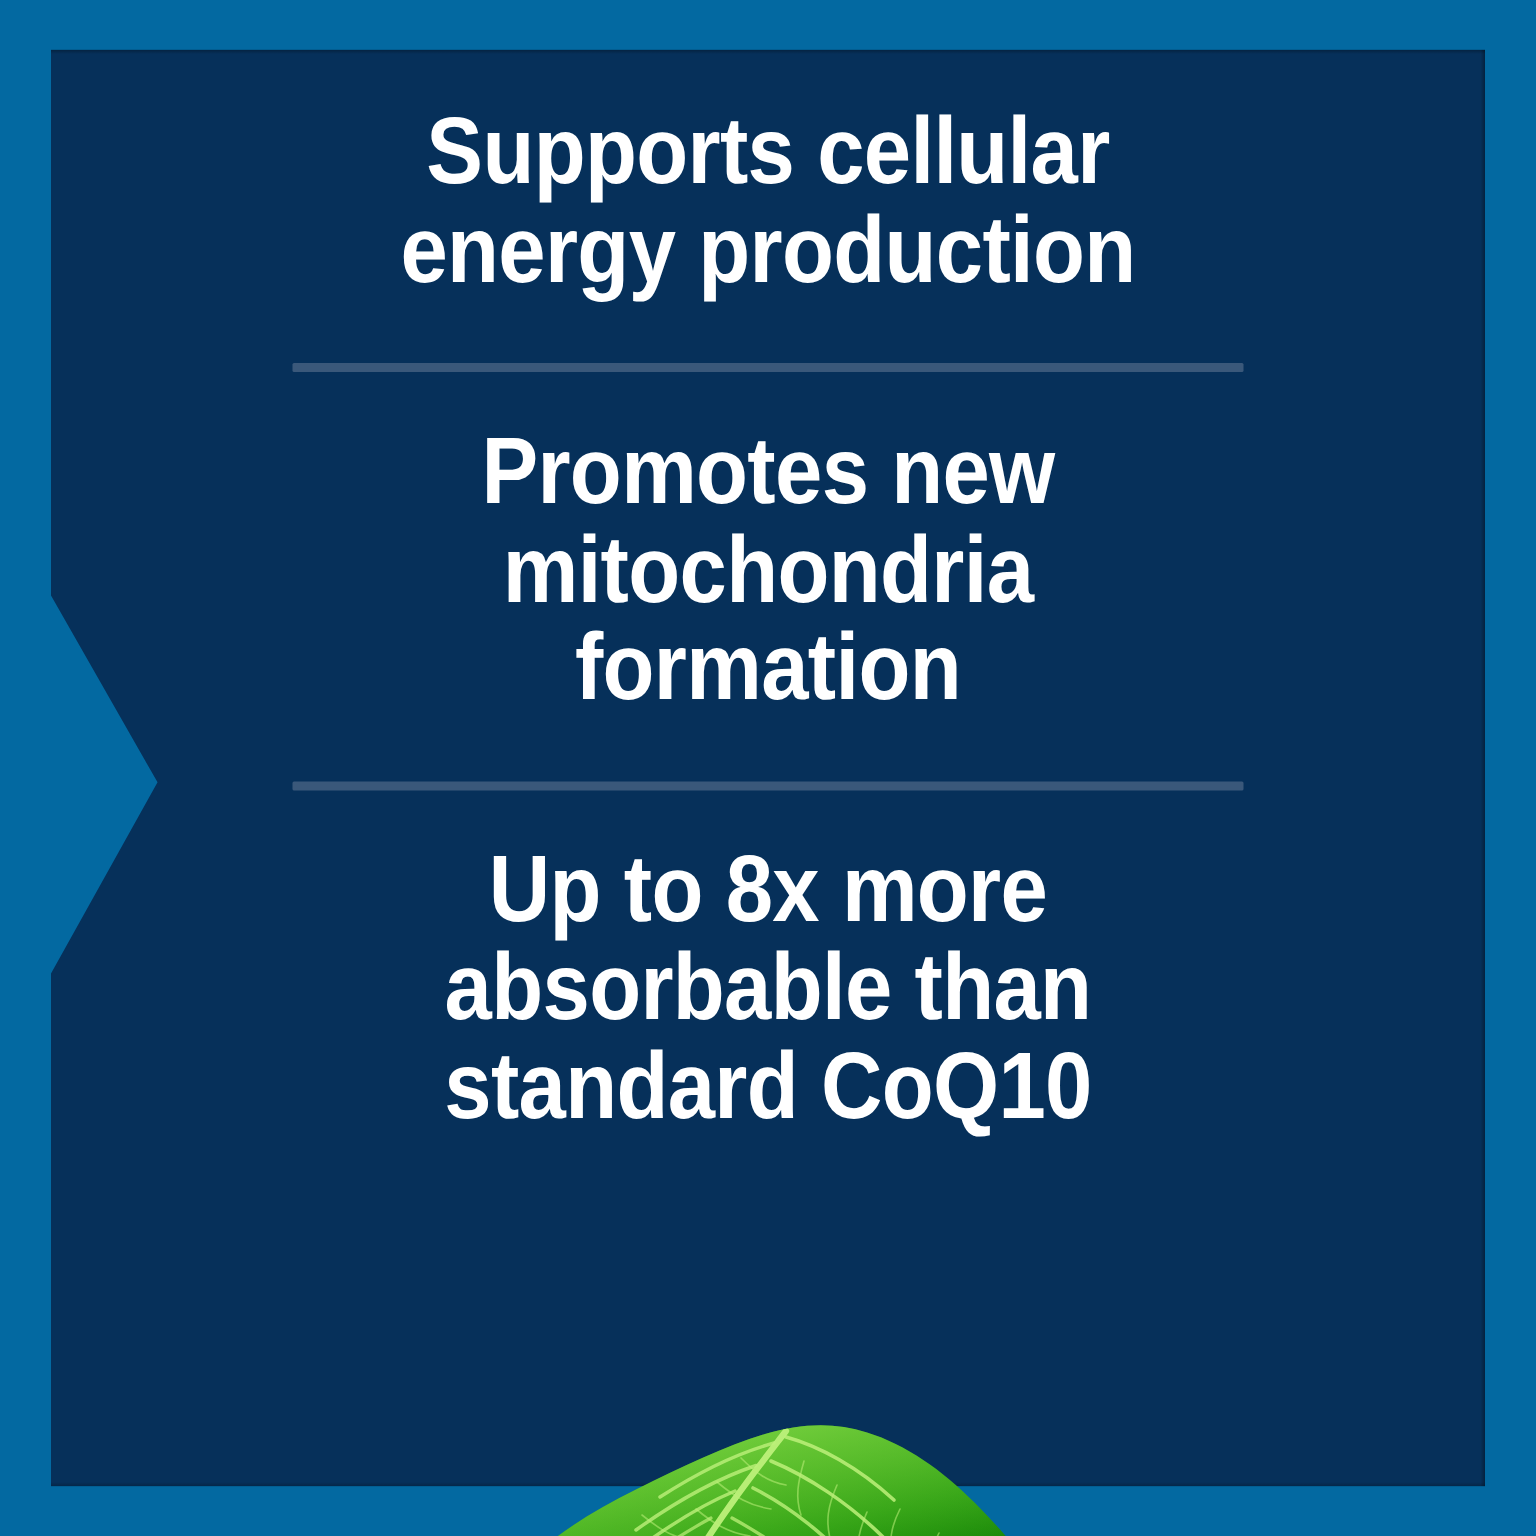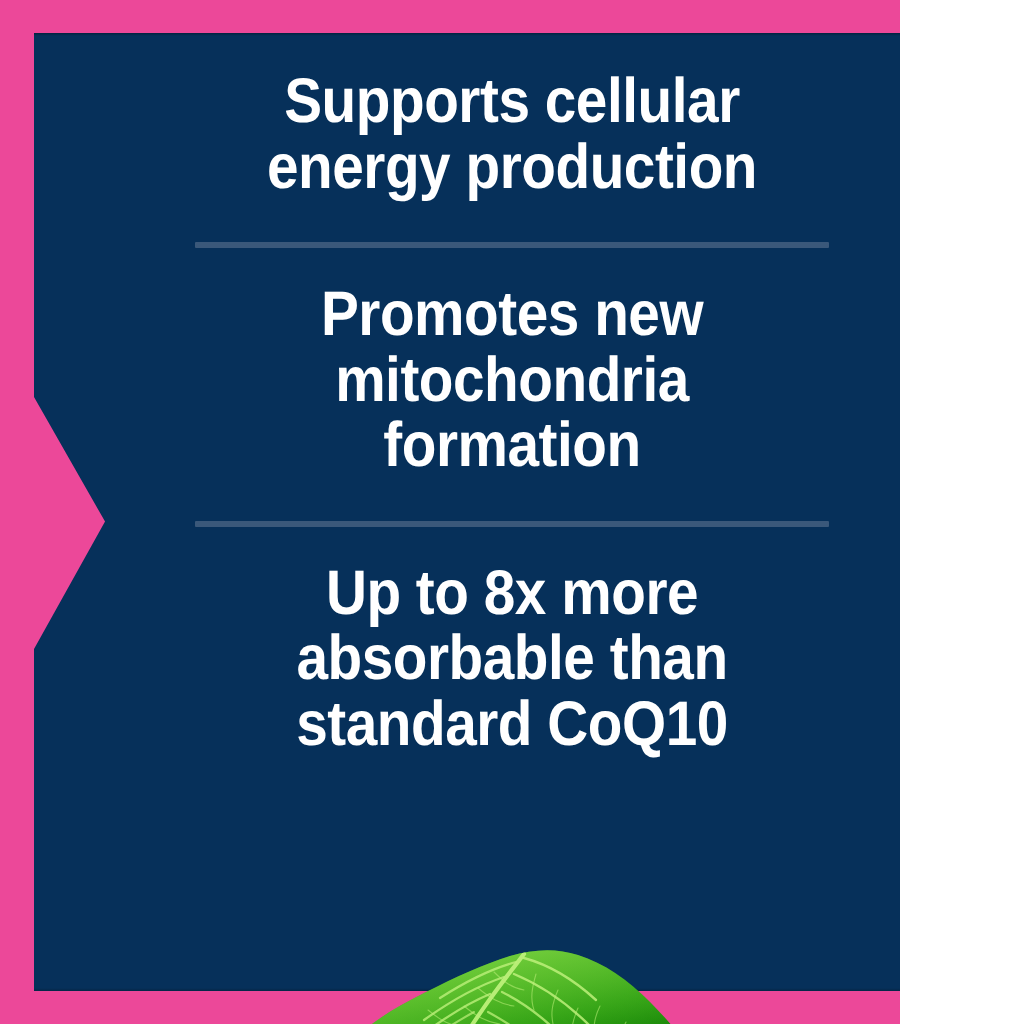--- a/index.html
+++ b/index.html
@@ -16,9 +16,9 @@
 
   #stage {
     position: relative;
-    width: 900px;
+    width: 1024px;
     height: 1024px;
-    background: #ec4899;
+    background: #0369a1;
     overflow: hidden;
   }
 

